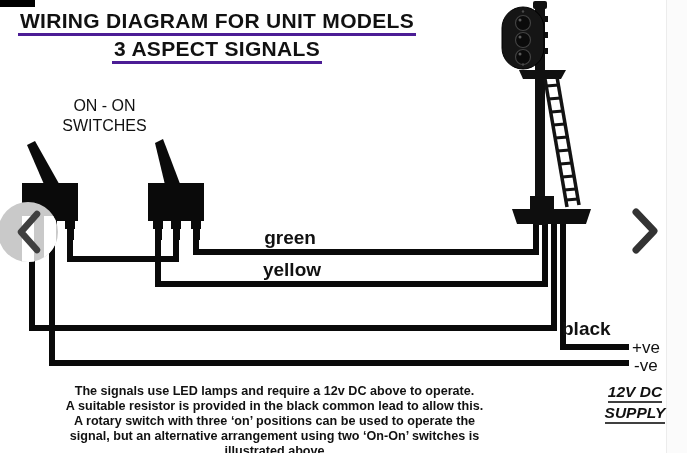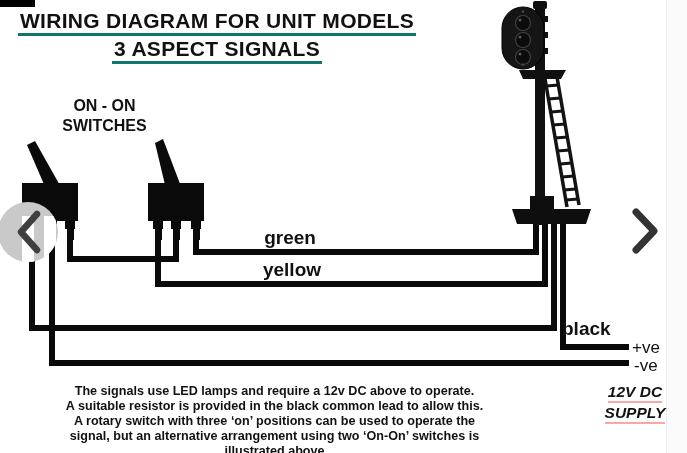--- a/index.html
+++ b/index.html
@@ -11,7 +11,7 @@
   .corner-bar{left:0;top:0;width:35px;height:7px;background:#000;}
   .right-band{left:666px;top:0;width:21px;height:453px;background:#fbfbfb;border-left:1px solid #ececec;}
   .title-block{left:0;top:9px;width:434px;text-align:center;font-weight:bold;font-size:21px;letter-spacing:.3px;line-height:23px;}
-  .title-block .u{display:inline-block;border-bottom:3px solid #0f766e;padding:0 2px 1px 2px;}
+  .title-block .u{display:inline-block;border-bottom:3px solid #4c1d95;padding:0 2px 1px 2px;}
   .title-line{display:block;margin-bottom:1px;}
   .sw-label{left:42px;top:96px;width:125px;text-align:center;font-weight:bold;font-size:16px;line-height:20px;}
   .wire-label{font-weight:bold;font-size:19px;text-align:center;}

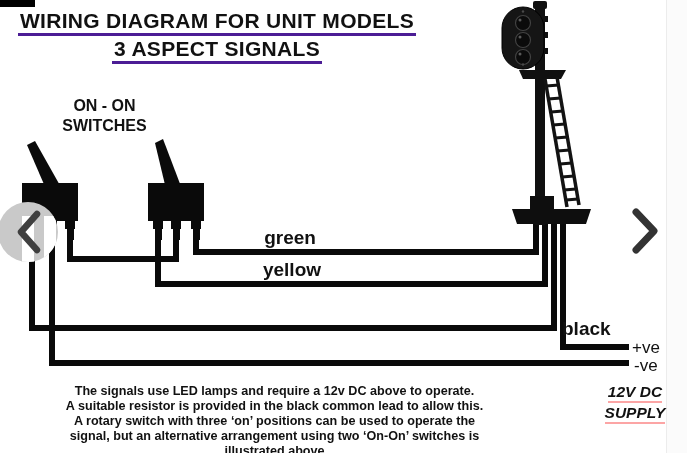--- a/index.html
+++ b/index.html
@@ -13,7 +13,7 @@
   .title-block{left:0;top:9px;width:434px;text-align:center;font-weight:bold;font-size:21px;letter-spacing:.3px;line-height:23px;}
   .title-block .u{display:inline-block;border-bottom:3px solid #4c1d95;padding:0 2px 1px 2px;}
   .title-line{display:block;margin-bottom:1px;}
-  .sw-label{left:42px;top:96px;width:125px;text-align:center;font-weight:bold;font-size:16px;line-height:20px;}
+  .sw-label{left:42px;top:96px;width:125px;text-align:center;font-weight:normal;font-size:16px;line-height:20px;}
   .wire-label{font-weight:bold;font-size:19px;text-align:center;}
   .term-label{font-weight:normal;font-size:17px;}
   .supply-block{left:596px;top:382px;width:78px;text-align:center;font-weight:bold;font-style:italic;font-size:15.5px;line-height:19px;}

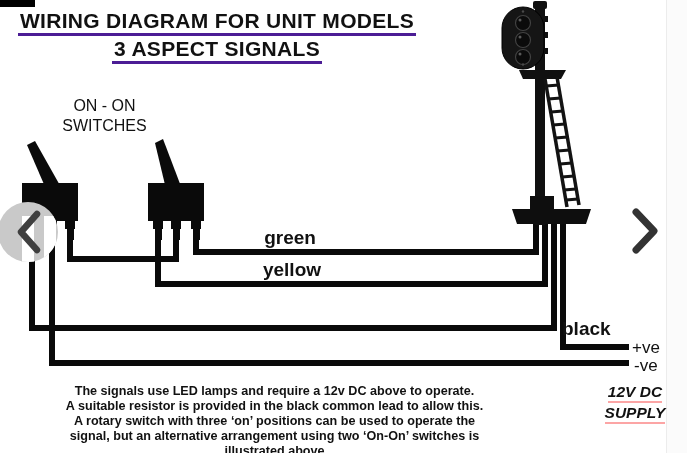--- a/index.html
+++ b/index.html
@@ -17,7 +17,7 @@
   .wire-label{font-weight:bold;font-size:19px;text-align:center;}
   .term-label{font-weight:normal;font-size:17px;}
   .supply-block{left:596px;top:382px;width:78px;text-align:center;font-weight:bold;font-style:italic;font-size:15.5px;line-height:19px;}
-  .supply-block .u{display:inline-block;border-bottom:2px solid #fca5a5;padding-bottom:0px;}
+  .supply-block .u{display:inline-block;border-bottom:2px solid #404040;padding-bottom:0px;}
   .notes{left:12px;top:384px;width:525px;text-align:center;font-weight:bold;font-size:12.6px;line-height:15px;}
   svg{display:block;}
   .diagram-svg{position:absolute;left:0;top:0;}

